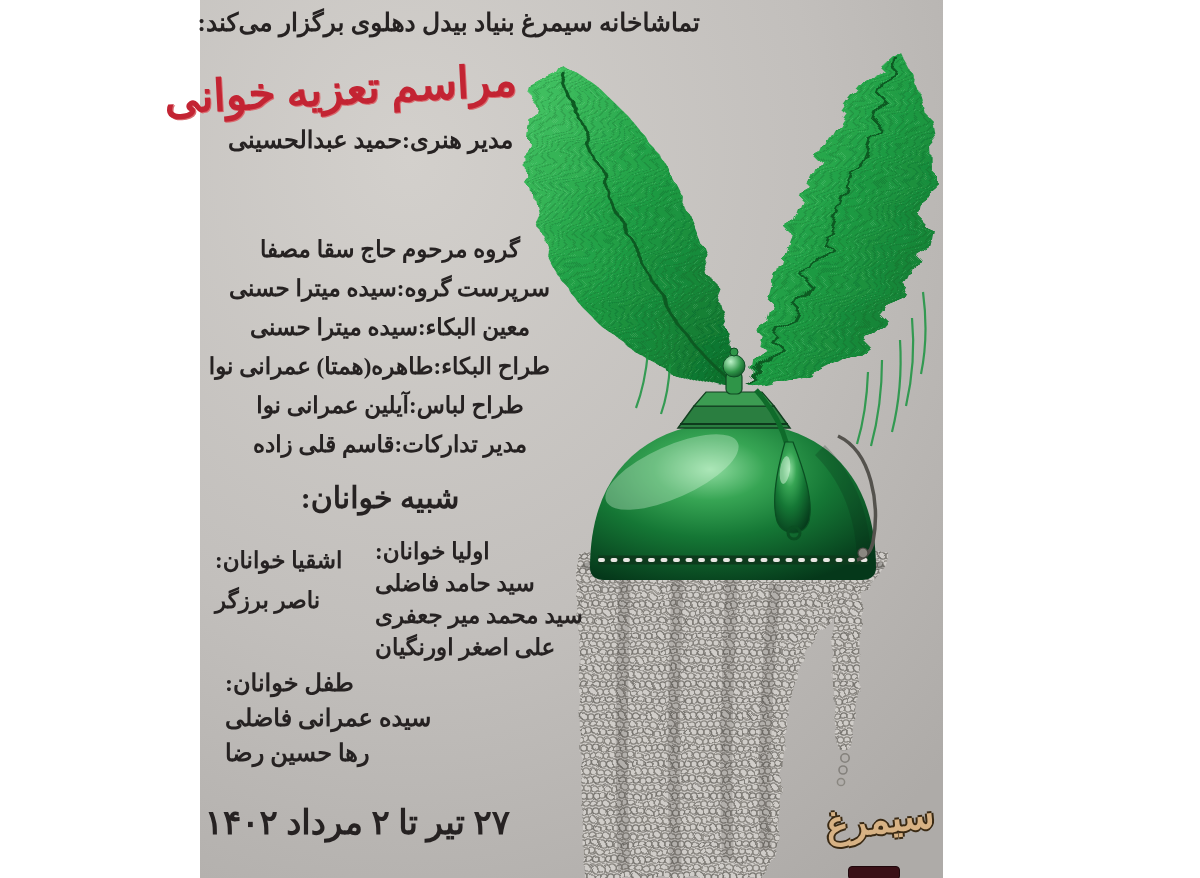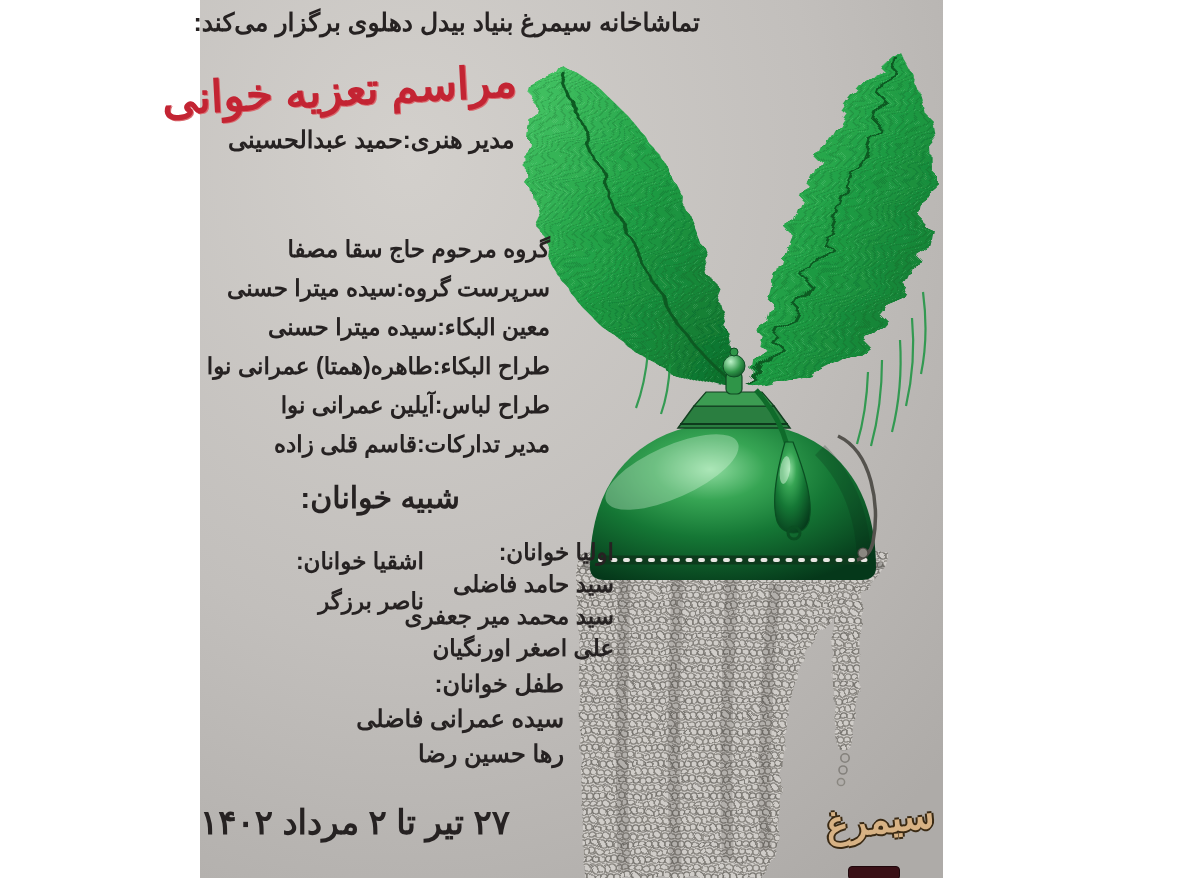--- a/index.html
+++ b/index.html
@@ -5,7 +5,7 @@
   html,body{margin:0;padding:0;}
   .page{
     position:relative;width:1080px;height:878px;background:#ffffff;
-    overflow:hidden;font-family:Liberation Sans, sans-serif;
+    overflow:hidden;font-family:Liberation Serif, serif;
   }
   .poster{
     position:absolute;left:200px;top:0;width:743px;height:878px;

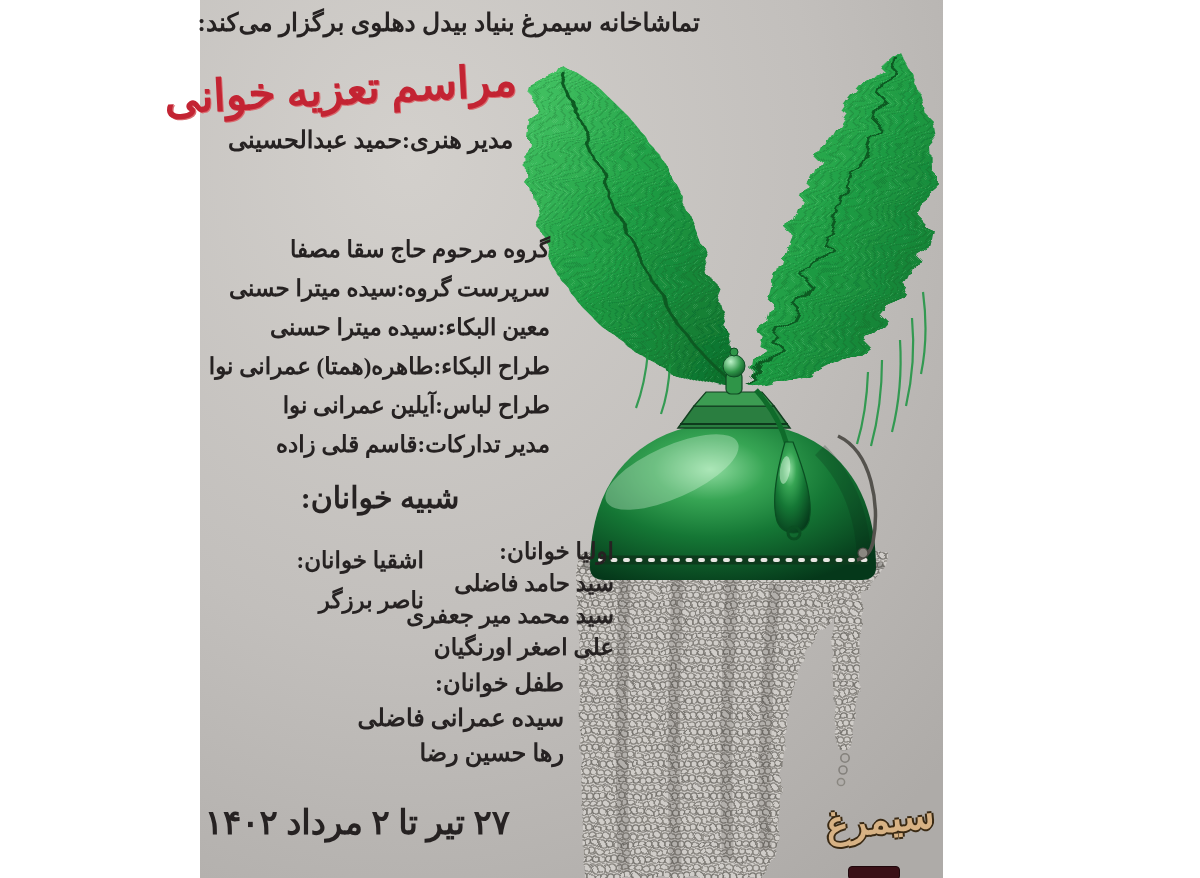--- a/index.html
+++ b/index.html
@@ -20,7 +20,7 @@
     text-shadow:1px 1px 0 #d96a6f;
   }
   .director{top:126px;left:28px;width:300px;text-align:left;font-size:24px;}
-  .credits{top:230px;left:30px;width:320px;font-size:23px;line-height:39px;white-space:nowrap;}
+  .credits{top:230px;left:30px;width:320px;text-align:center;font-size:23px;line-height:39px;white-space:nowrap;}
   .credits div{height:39px;}
   .cast-heading{top:480px;left:80px;width:200px;text-align:center;font-size:30px;}
   .col{position:absolute;font-weight:700;text-align:right;white-space:nowrap;margin-left:19px;}

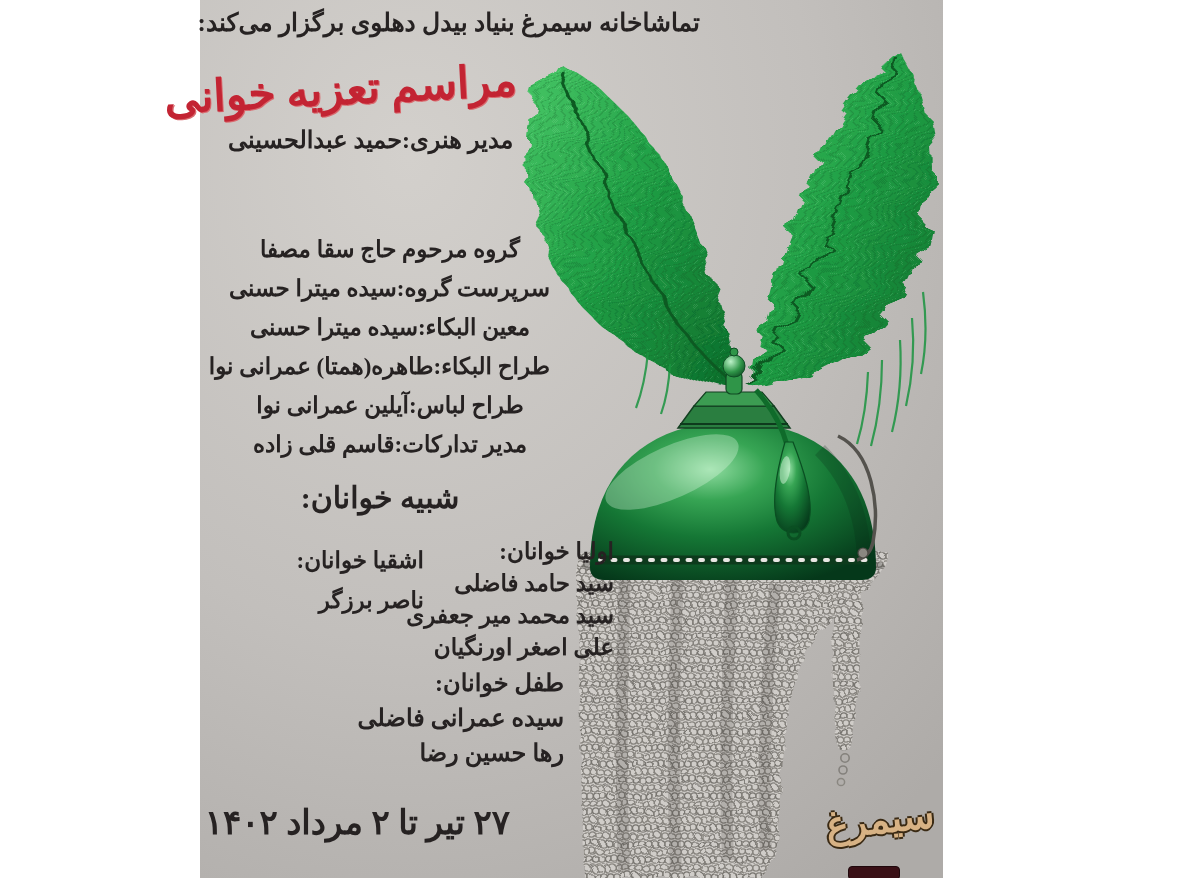--- a/index.html
+++ b/index.html
@@ -23,7 +23,7 @@
   .credits{top:230px;left:30px;width:320px;text-align:center;font-size:23px;line-height:39px;white-space:nowrap;}
   .credits div{height:39px;}
   .cast-heading{top:480px;left:80px;width:200px;text-align:center;font-size:30px;}
-  .col{position:absolute;font-weight:700;text-align:right;white-space:nowrap;margin-left:19px;}
+  .col{position:absolute;font-weight:700;text-align:left;white-space:nowrap;}
   .col-olia{top:536px;left:175px;width:220px;font-size:23px;line-height:32px;}
   .col-ashghia{top:541px;left:15px;width:190px;font-size:23px;line-height:40px;}
   .tefl{top:666px;left:25px;width:320px;font-size:24px;line-height:35px;}

